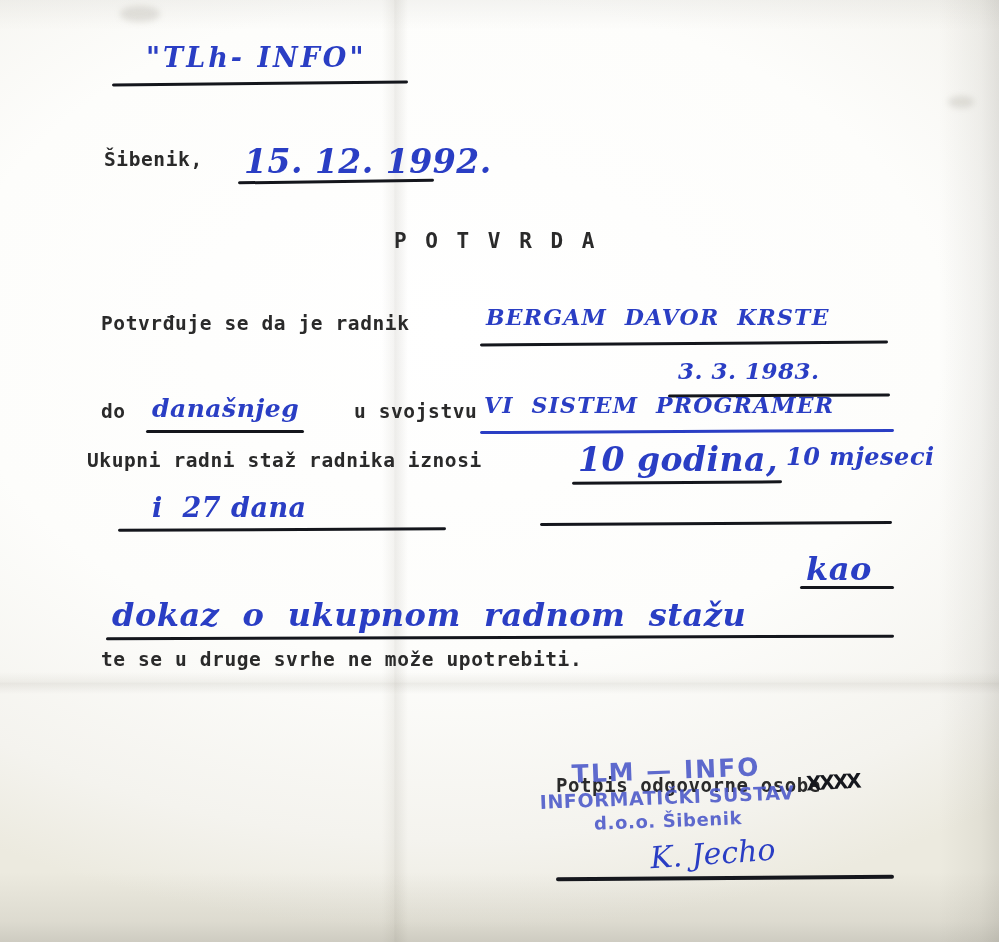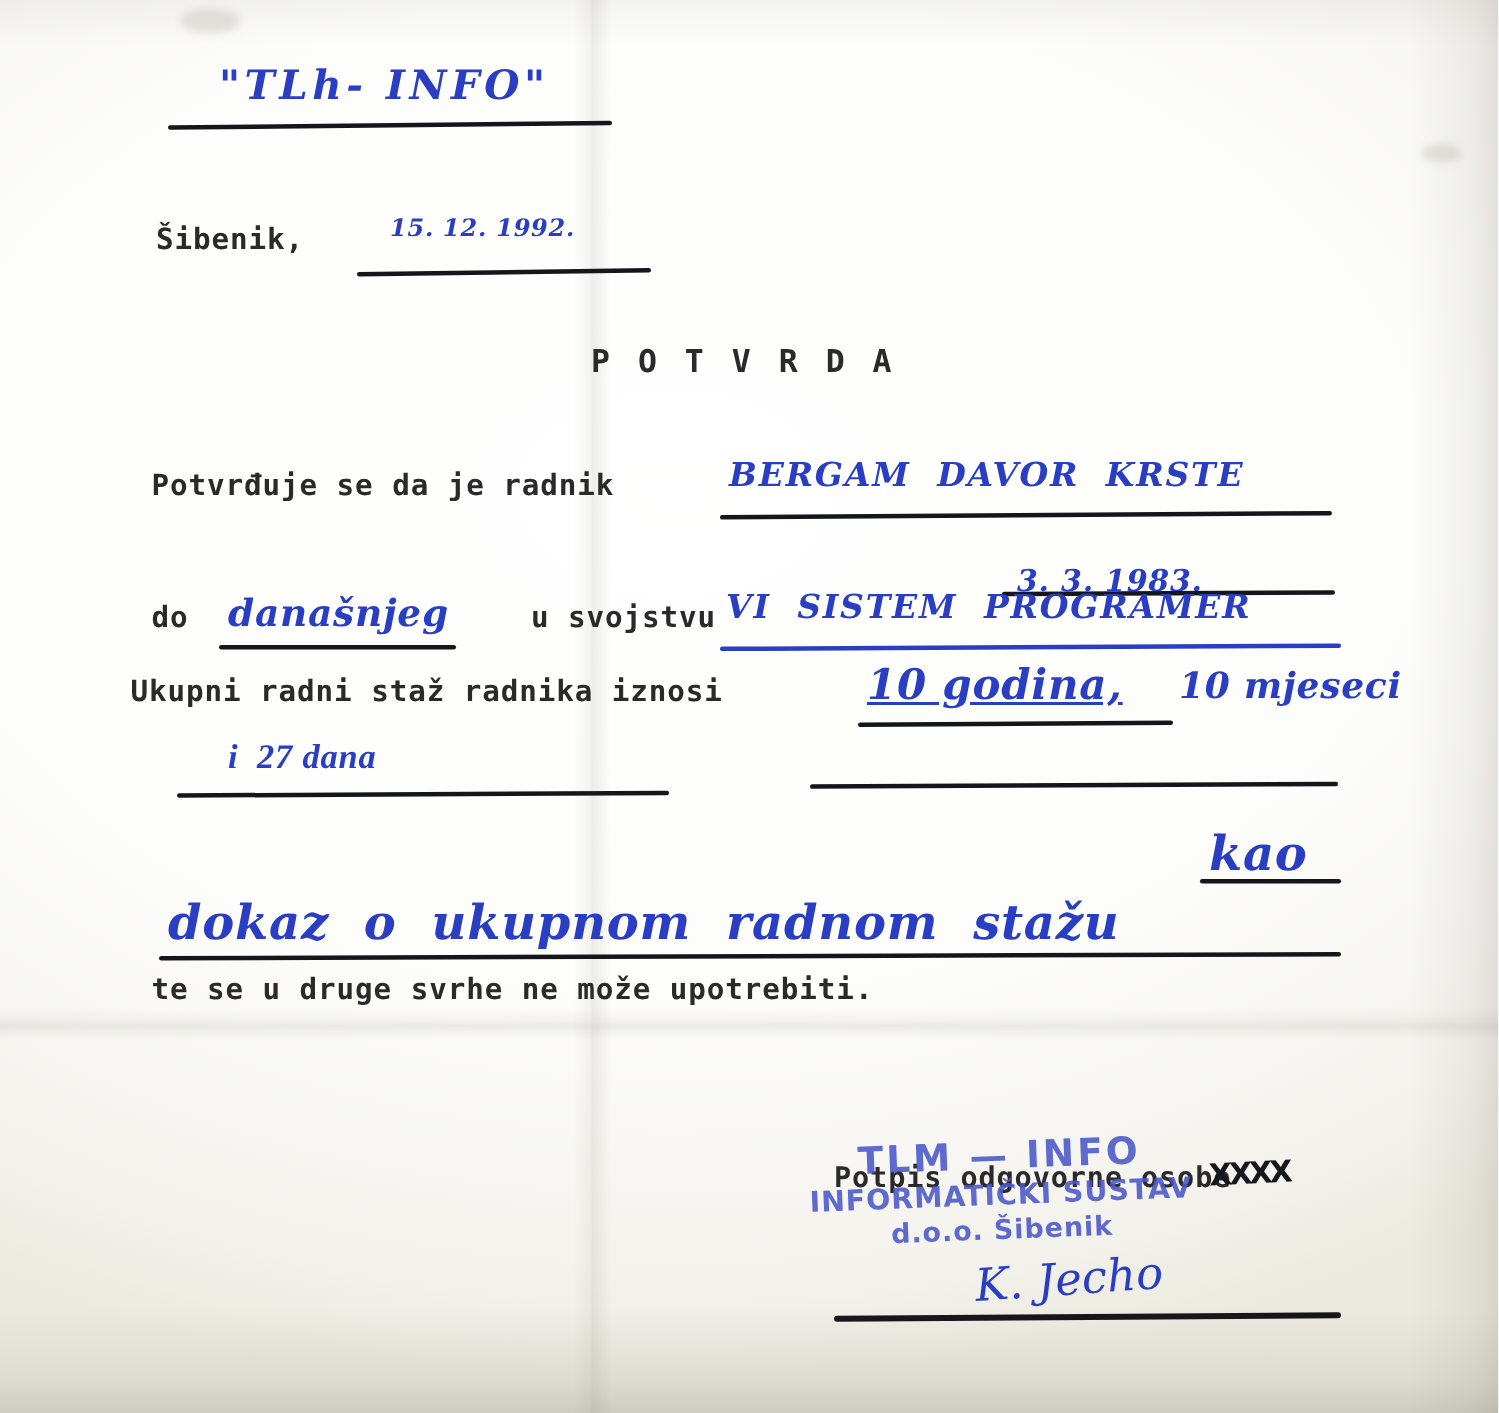--- a/index.html
+++ b/index.html
@@ -165,7 +165,7 @@
   <div class="rule" style="left:112px; top:82px; width:296px; height:3px; transform:rotate(-0.6deg);"></div>
 
   <div class="tw" style="left:104px; top:148px;">Šibenik,</div>
-  <div class="hw" style="left:244px; top:142px; font-size:16px;margin-left:16px;">15. 12. 1992.</div>
+  <div class="hw" style="left:244px; top:142px; font-size:33px;">15. 12. 1992.</div>
   <div class="rule" style="left:238px; top:180px; width:196px; height:2.5px; transform:rotate(-0.8deg);"></div>
 
   <div class="tw tw-title" style="left:394px; top:229px;">P O T V R D A</div>

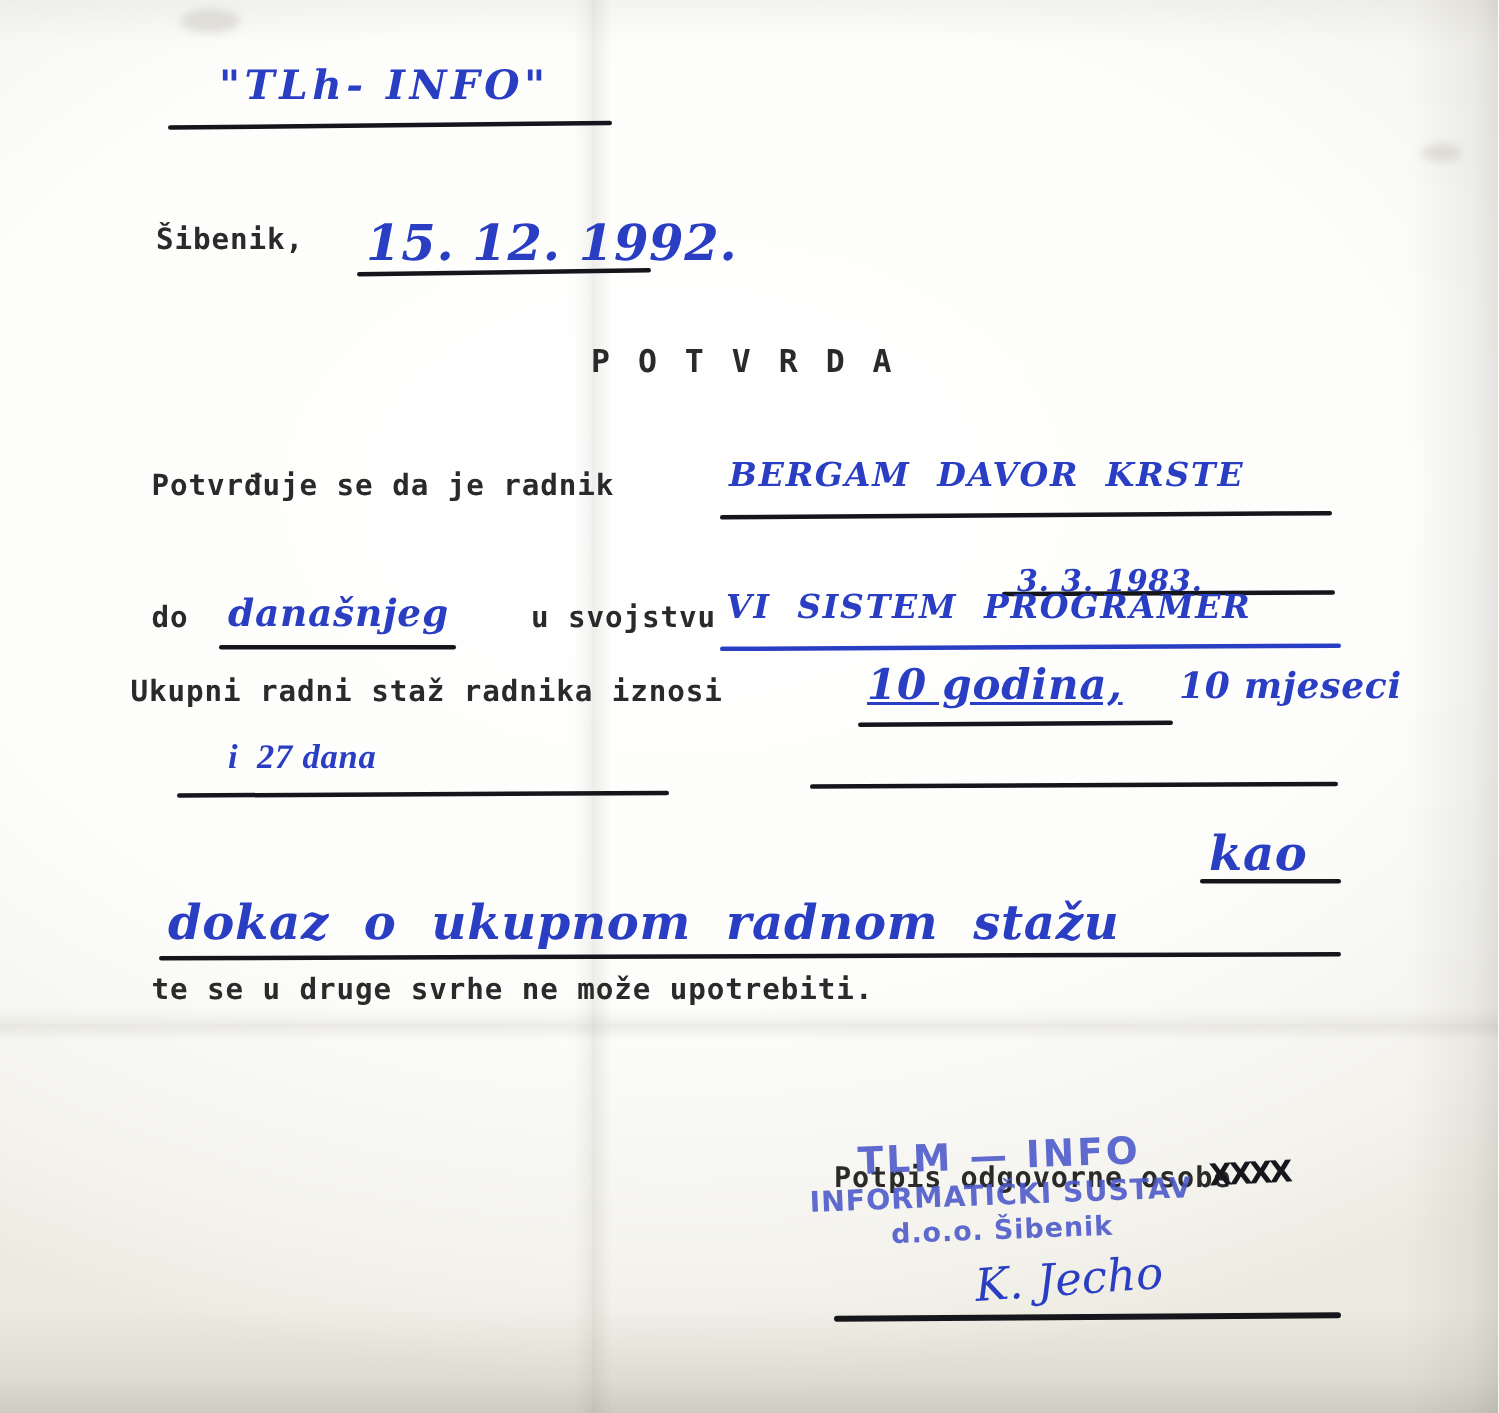--- a/index.html
+++ b/index.html
@@ -174,7 +174,7 @@
   <div class="hw hw-caps" style="left:486px; top:304px;">BERGAM  DAVOR  KRSTE</div>
   <div class="rule" style="left:480px; top:342px; width:408px; height:3px; transform:rotate(-0.4deg);"></div>
 
-  <div class="hw" style="left:678px; top:375px; font-size:20px;">3. 3. 1983.</div>
+  <div class="hw" style="left:678px; top:357px; font-size:23px;">3. 3. 1983.</div>
   <div class="rule" style="left:668px; top:394px; width:222px; height:3px; transform:rotate(-0.3deg);"></div>
 
   <div class="tw" style="left:101px; top:400px;">do</div>

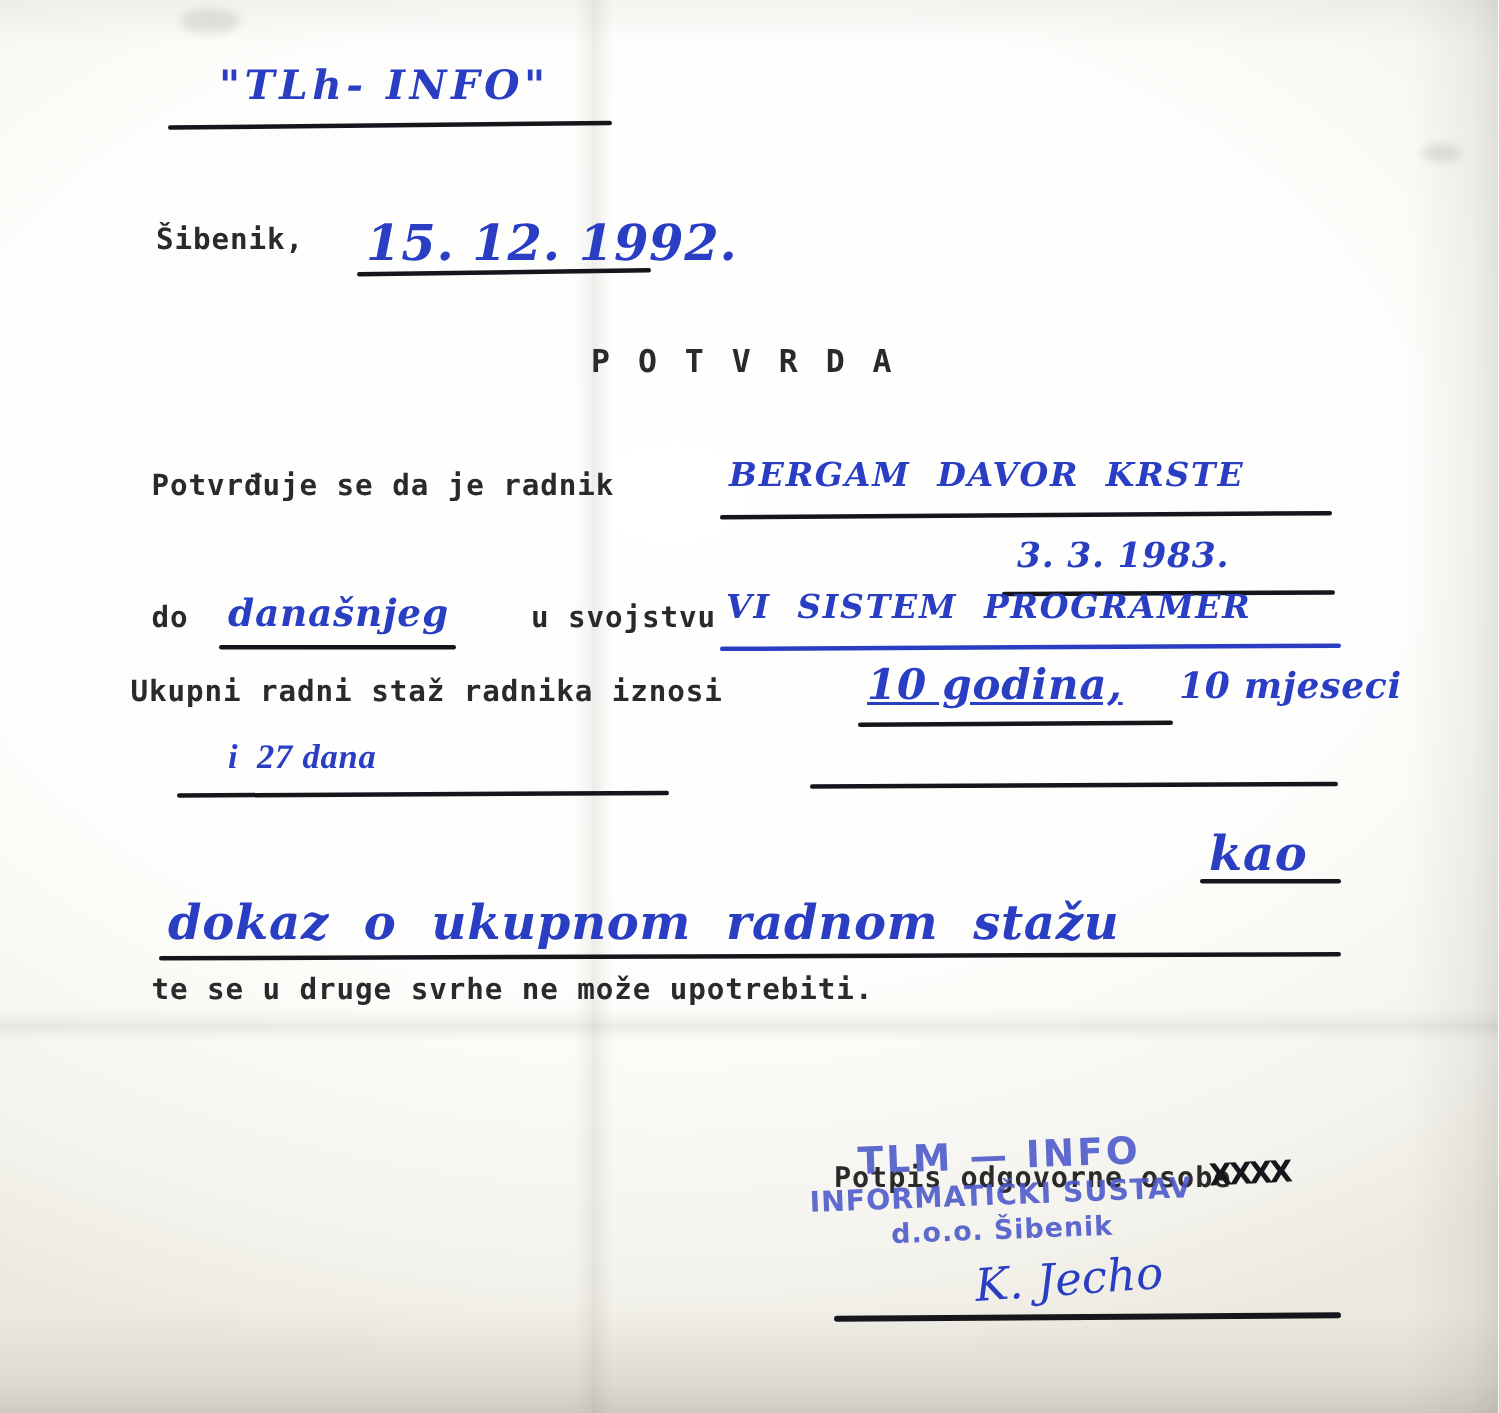--- a/index.html
+++ b/index.html
@@ -185,7 +185,7 @@
   <div class="rule" style="left:146px; top:430px; width:158px; height:2.5px;"></div>
 
   <div class="tw" style="left:87px; top:449px;">Ukupni radni staž radnika iznosi</div>
-  <div class="hw" style="left:578px; top:440px; font-size:28px;text-decoration:underline;">10 godina,</div>
+  <div class="hw" style="left:578px; top:440px; font-size:33px;">10 godina,</div>
   <div class="hw" style="left:786px; top:442px; font-size:24px;">10 mjeseci</div>
   <div class="rule" style="left:572px; top:481px; width:210px; height:3px; transform:rotate(-0.4deg);"></div>
 

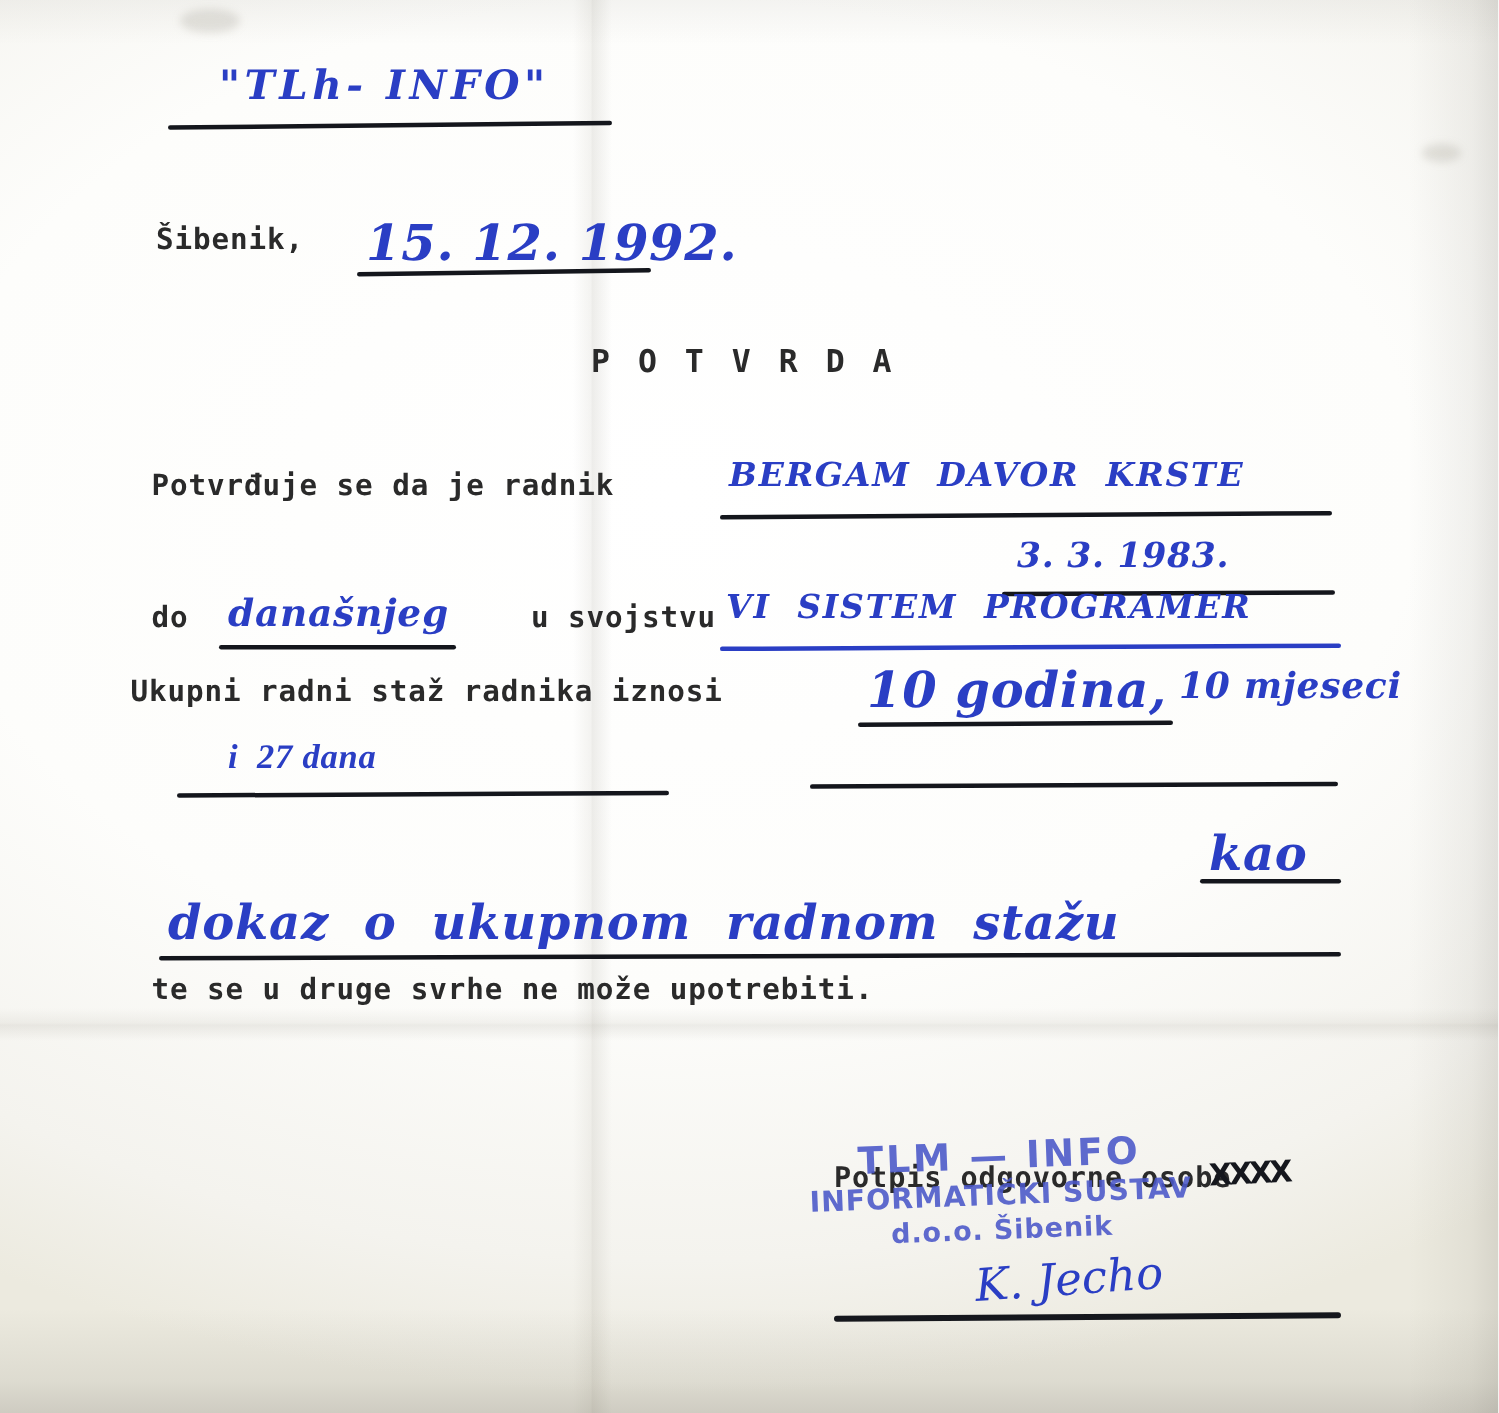--- a/index.html
+++ b/index.html
@@ -189,7 +189,7 @@
   <div class="hw" style="left:786px; top:442px; font-size:24px;">10 mjeseci</div>
   <div class="rule" style="left:572px; top:481px; width:210px; height:3px; transform:rotate(-0.4deg);"></div>
 
-  <div class="hw" style="left:152px; top:492px; font-size:23px;font-family:Liberation Serif, serif;">i  27 dana</div>
+  <div class="hw" style="left:152px; top:492px; font-size:27px;">i  27 dana</div>
   <div class="rule" style="left:118px; top:528px; width:328px; height:3px; transform:rotate(-0.3deg);"></div>
   <div class="rule" style="left:540px; top:522px; width:352px; height:3px; transform:rotate(-0.3deg);"></div>
 

